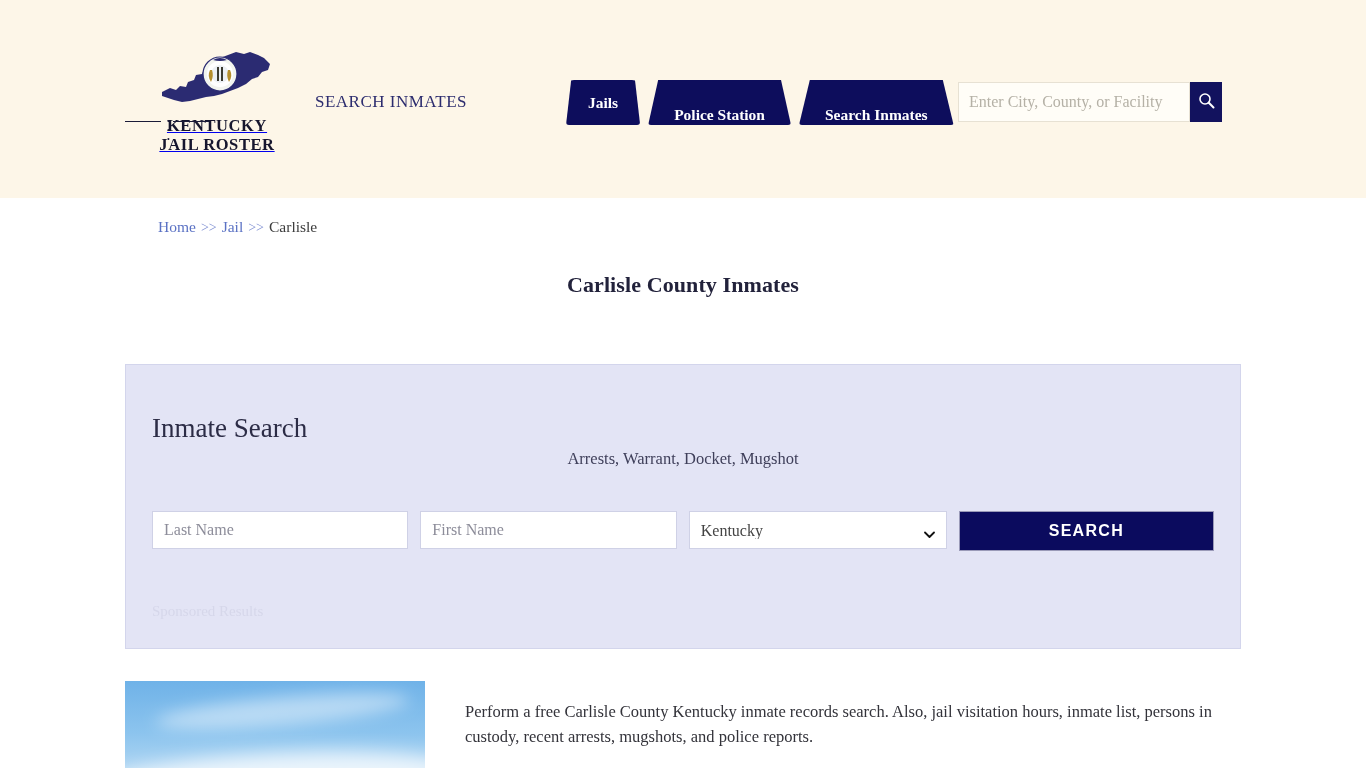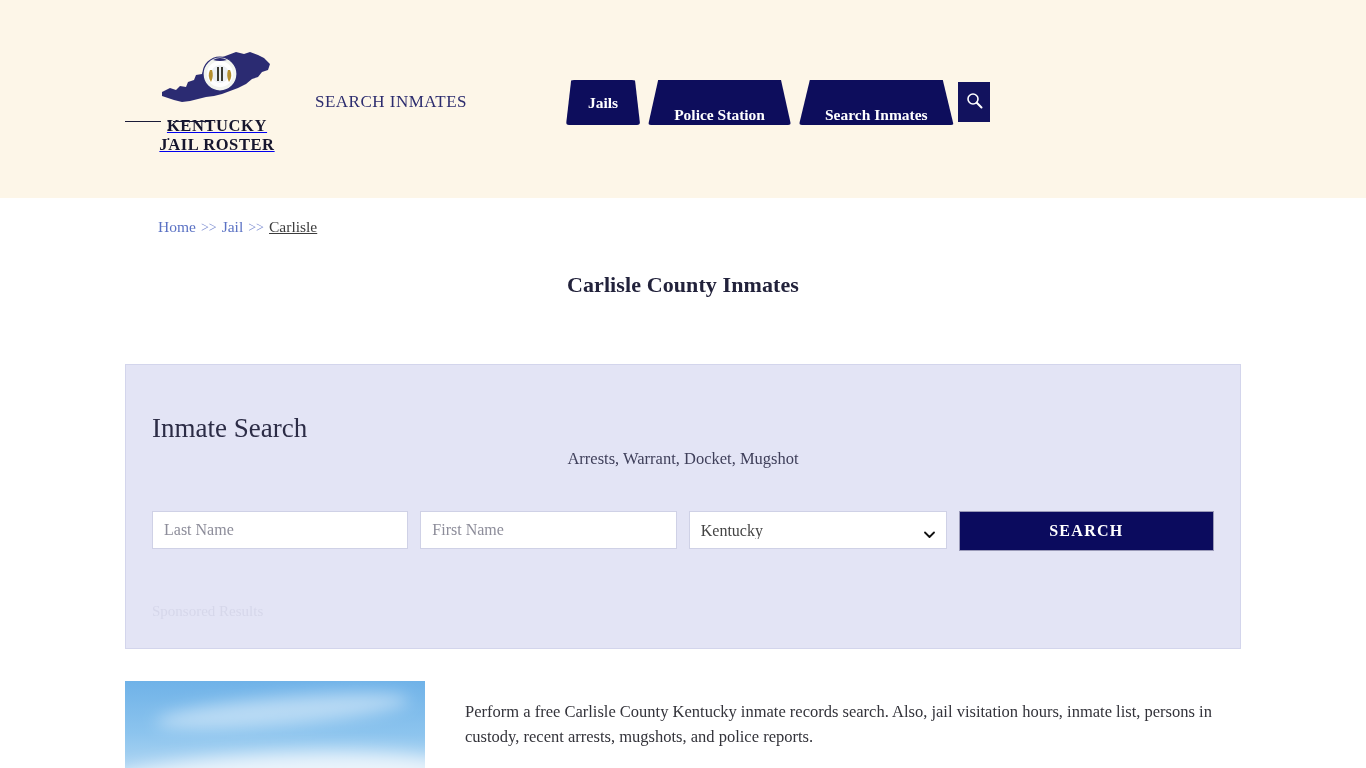--- a/index.html
+++ b/index.html
@@ -350,6 +350,7 @@
     </nav>
 
     <div class="header-search">
+      <input type="text" placeholder="Enter City, County, or Facility" style="">
       <button class="header-search-btn">
         <span>
           <svg width="17" height="17" viewBox="0 0 17 17" xmlns="http://www.w3.org/2000/svg">

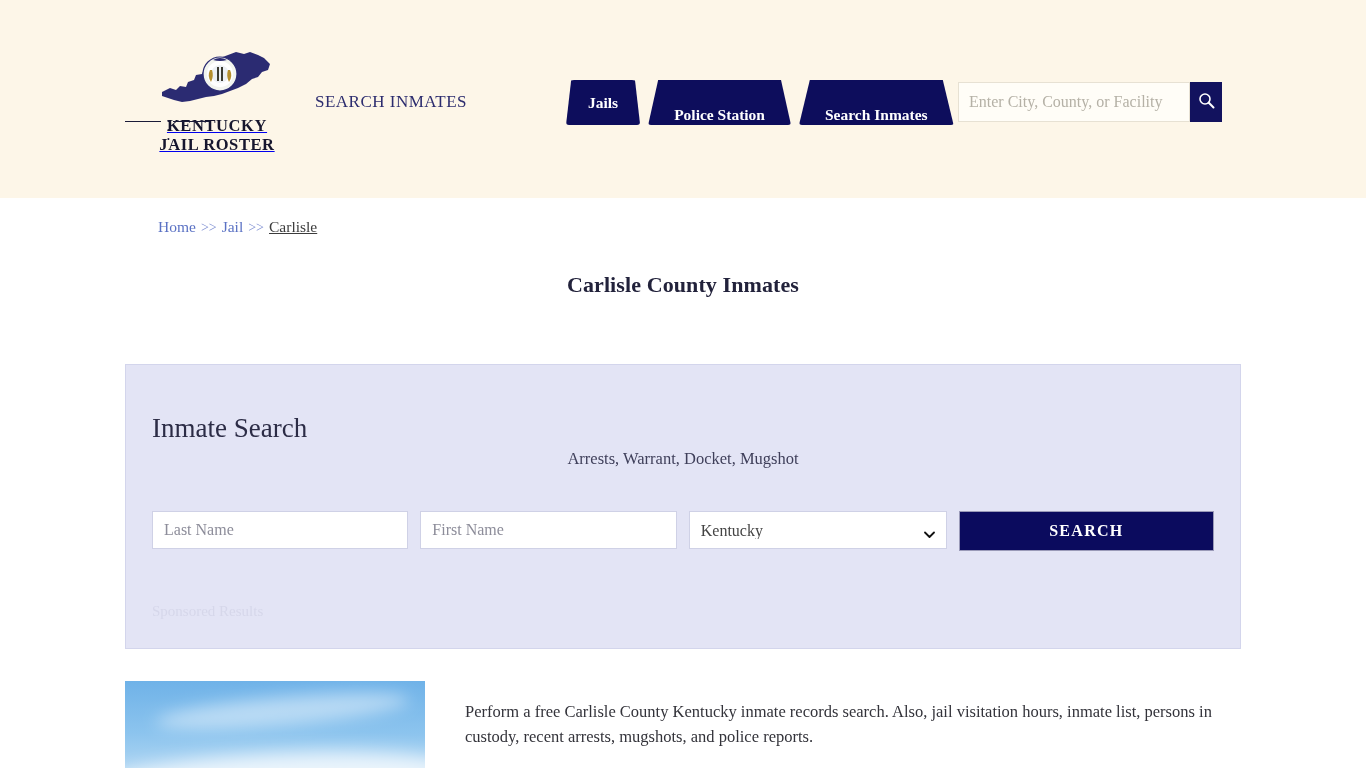--- a/index.html
+++ b/index.html
@@ -167,7 +167,7 @@
     margin: 0 5px;
     font-size: 14px;
   }
-  .breadcrumb .current { color: #3c3c3c; text-decoration: underline; }
+  .breadcrumb .current { color: #3c3c3c; }
 
   .page-title {
     text-align: center;

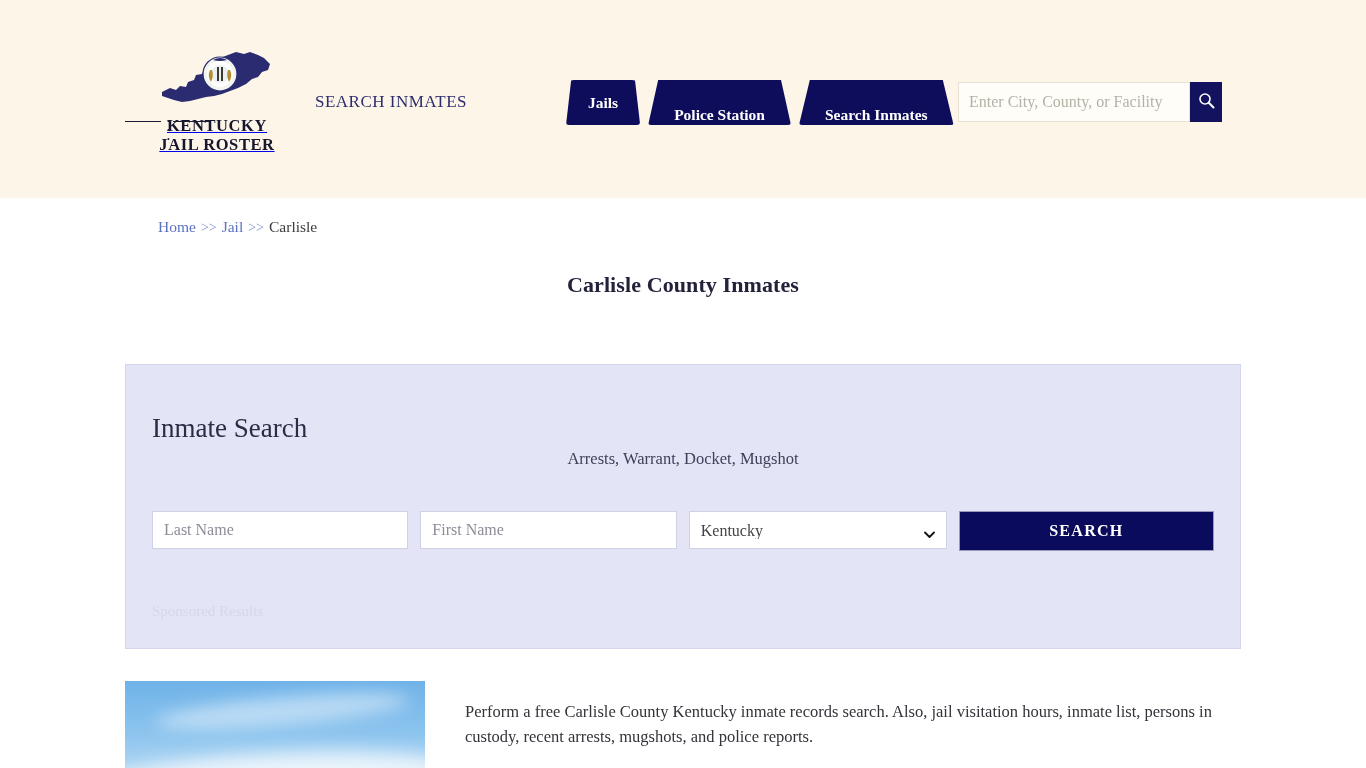--- a/index.html
+++ b/index.html
@@ -240,7 +240,7 @@
     background: #0b0b5e;
     color: #ffffff;
     border: 1px solid #9a9ab8;
-    font-family: Liberation Serif, serif;
+    font-family: Liberation Sans, sans-serif;
     font-weight: bold;
     font-size: 16px;
     letter-spacing: 1.3px;

